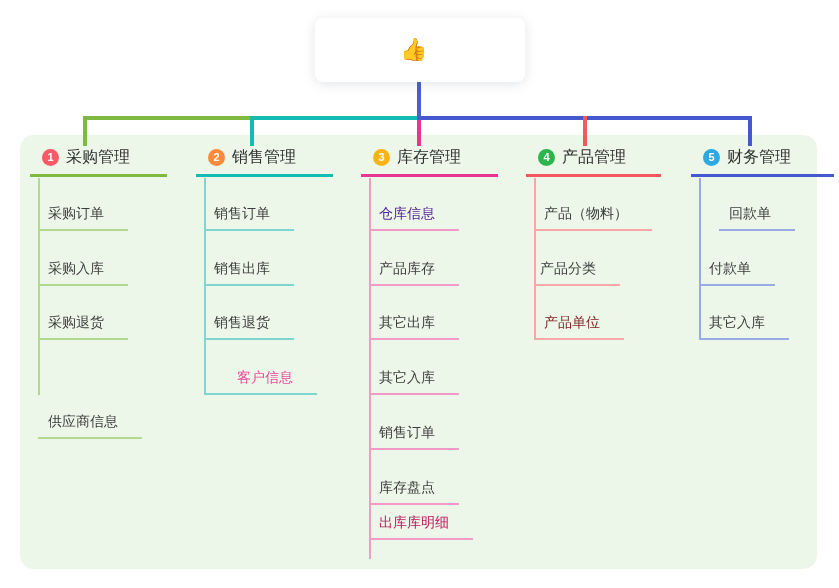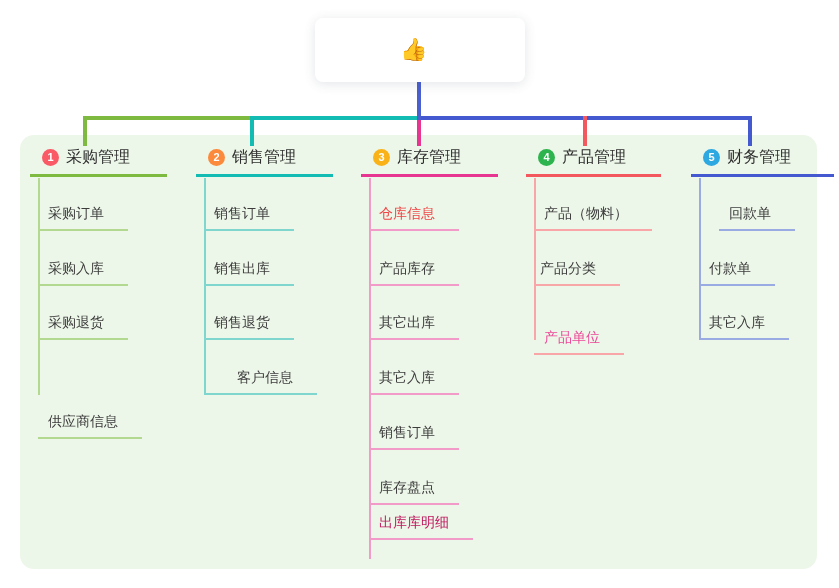--- a/index.html
+++ b/index.html
@@ -83,7 +83,7 @@
         <div class="">库存管理</div>
       </div>
       <div class="child-vline" style="left: 369px; top: 178px; height: 381px; background: rgb(242, 154, 200);"></div>
-      <div class="child-node" style="left: 369px; top: 203px; border-bottom: 2px solid rgb(242, 154, 200); color: #ef4444; text-align: right;">仓库信息</div>
+      <div class="child-node" style="left: 369px; top: 203px; border-bottom: 2px solid rgb(242, 154, 200); color: #4c1d95; text-align: right;">仓库信息</div>
       <div class="child-node" style="left: 369px; top: 258px; border-bottom: 2px solid rgb(242, 154, 200); color: rgb(60, 60, 60);">产品库存</div>
       <div class="child-node" style="left: 369px; top: 312px; border-bottom: 2px solid rgb(242, 154, 200); color: rgb(60, 60, 60);">其它出库</div>
       <div class="child-node" style="left: 369px; top: 367px; border-bottom: 2px solid rgb(242, 154, 200); color: rgb(60, 60, 60);">其它入库</div>

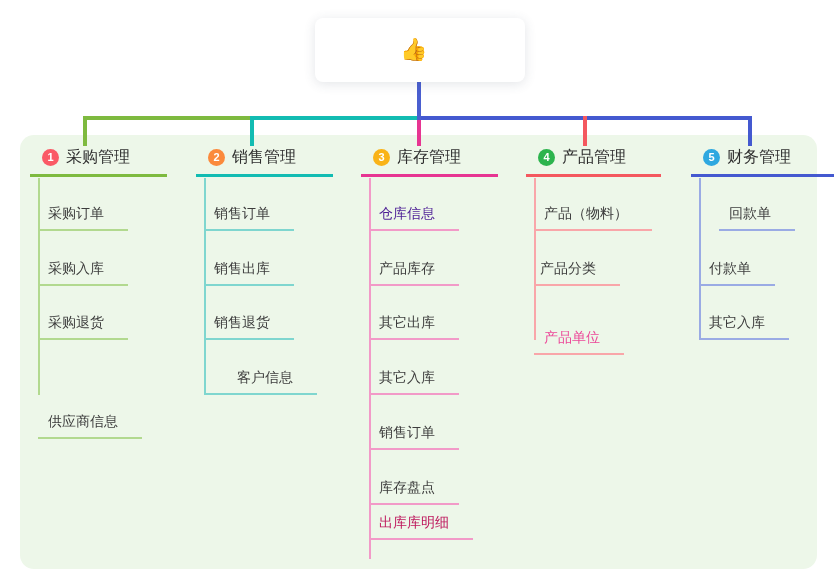--- a/index.html
+++ b/index.html
@@ -97,7 +97,7 @@
       <div class="child-vline" style="left: 534px; top: 178px; height: 162px; background: rgb(249, 166, 169);"></div>
       <div class="child-node" style="left: 534px; top: 203px; border-bottom: 2px solid rgb(249, 166, 169); color: rgb(60, 60, 60);">产品（物料）</div>
       <div class="child-node" style="left: 534px; top: 258px; border-bottom: 2px solid rgb(249, 166, 169); color: rgb(60, 60, 60); padding-left: 6px;">产品分类</div>
-      <div class="child-node" style="left: 534px; top: 312px; border-bottom: 2px solid rgb(249, 166, 169); color: #ec4899; margin-top: 15px;">产品单位</div>
+      <div class="child-node" style="left: 534px; top: 312px; border-bottom: 2px solid rgb(249, 166, 169); color: #7f1d1d;">产品单位</div>
       <div class="branch-header" style="left: 691px; top: 146px; width: 143px; border-bottom: 3px solid rgb(68, 89, 208); color: rgb(47, 47, 47);">
         <div class="badge" style="background: rgb(46, 168, 224);">5</div>
         <div class="">财务管理</div>

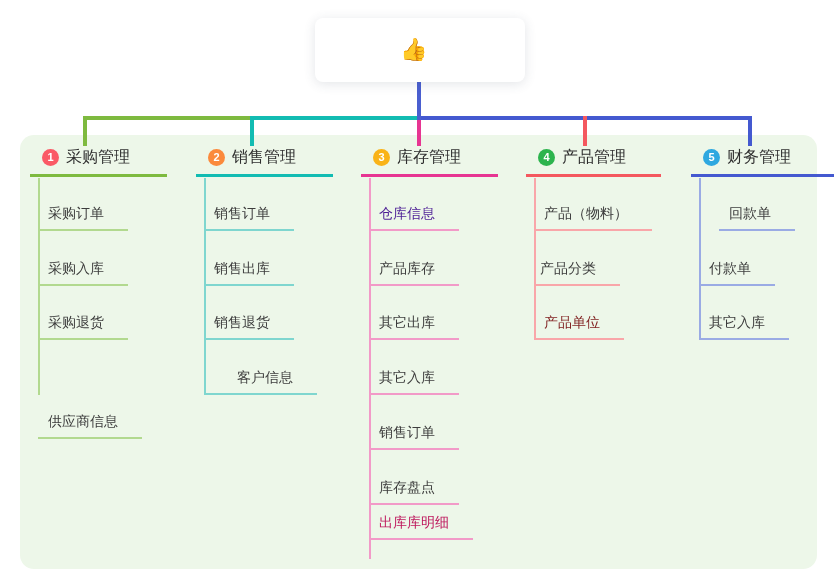--- a/index.html
+++ b/index.html
@@ -77,7 +77,7 @@
       <div class="child-node" style="left: 204px; top: 203px; border-bottom: 2px solid rgb(127, 214, 207); color: rgb(60, 60, 60);">销售订单</div>
       <div class="child-node" style="left: 204px; top: 258px; border-bottom: 2px solid rgb(127, 214, 207); color: rgb(60, 60, 60); text-align: right;">销售出库</div>
       <div class="child-node" style="left: 204px; top: 312px; border-bottom: 2px solid rgb(127, 214, 207); color: rgb(60, 60, 60); text-align: right;">销售退货</div>
-      <div class="child-node" style="left: 204px; top: 367px; border-bottom: 2px solid rgb(127, 214, 207); color: #404040; padding-left: 33px;">客户信息</div>
+      <div class="child-node" style="left: 204px; top: 367px; border-bottom: 2px solid rgb(127, 214, 207); color: #ec4899; padding-left: 33px;">客户信息</div>
       <div class="branch-header" style="left: 361px; top: 146px; width: 137px; border-bottom: 3px solid rgb(231, 53, 146); color: rgb(47, 47, 47);">
         <div class="badge" style="background: rgb(249, 179, 24);">3</div>
         <div class="">库存管理</div>

